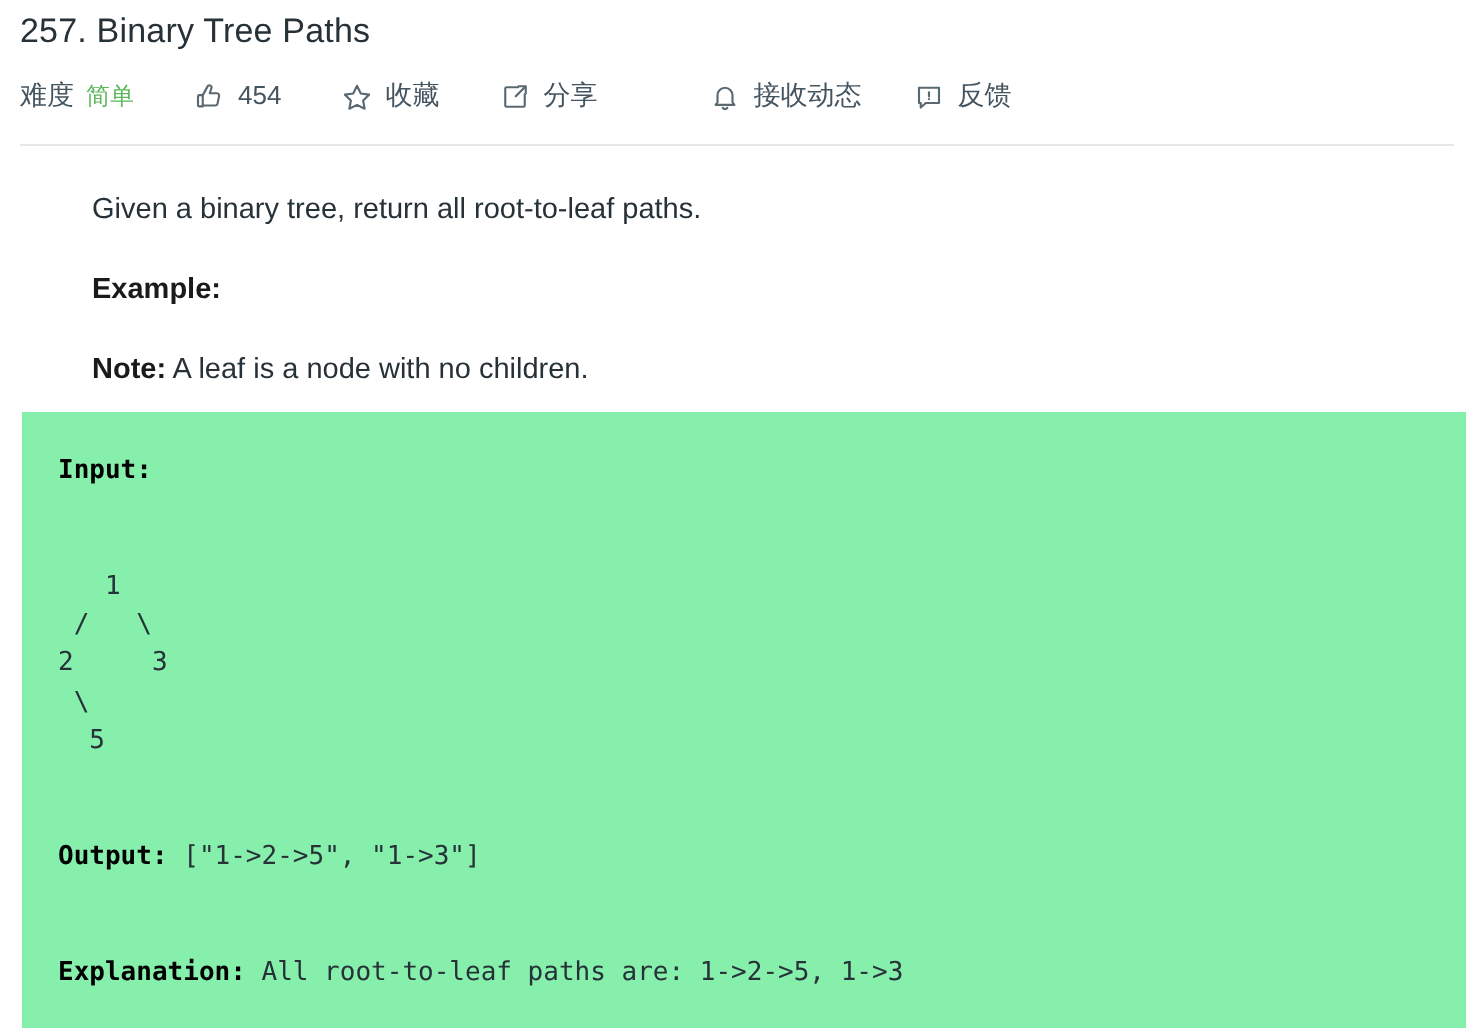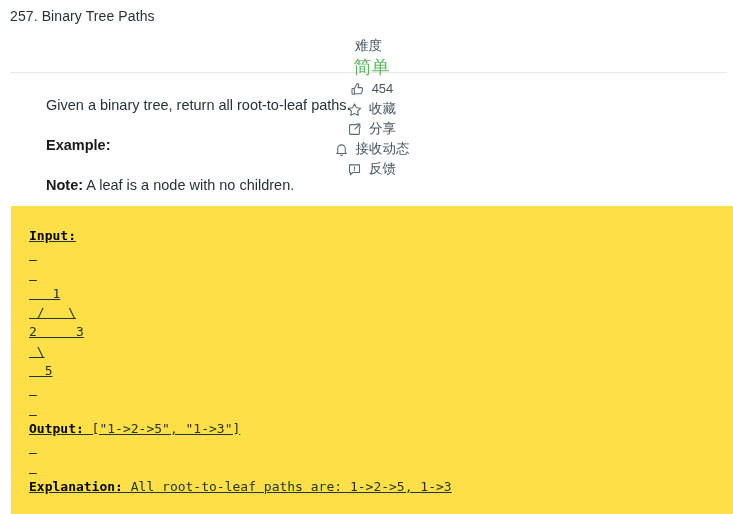--- a/index.html
+++ b/index.html
@@ -27,7 +27,7 @@
   .title {
     margin: 0;
     padding: 5px 0 0 10px;
-    font-size: 14px;
+    font-size: 17px;
     font-weight: 400;
     line-height: 22px;
     color: #263238;

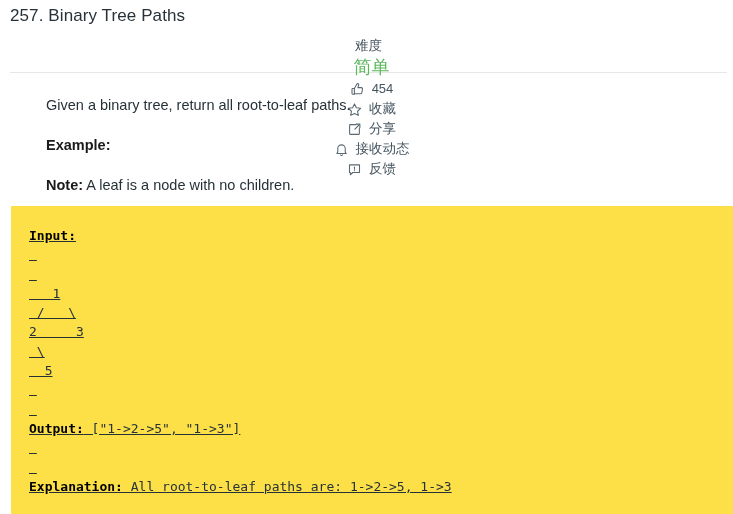--- a/index.html
+++ b/index.html
@@ -40,7 +40,6 @@
     align-items: center;
     padding: 10px 0 0 10px;
     height: 22px;
-    flex-direction: column;
   }
   .tool-item {
     display: flex;

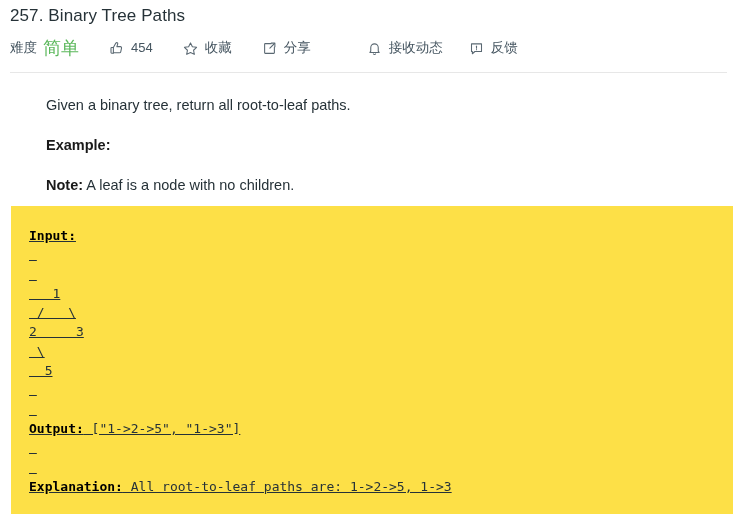--- a/index.html
+++ b/index.html
@@ -59,7 +59,7 @@
     color: #455560;
   }
   .difficulty-value {
-    font-size: 18px;
+    font-size: 12px;
     color: #5cb85c;
   }
 

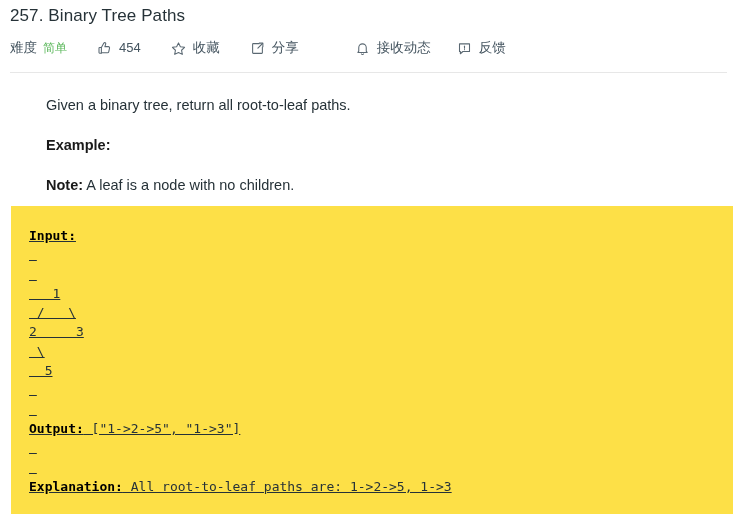--- a/index.html
+++ b/index.html
@@ -109,11 +109,10 @@
     right: 0;
     top: 206px;
     bottom: 0;
-    background: #fde047;
+    background: #86efac;
     box-sizing: border-box;
     padding: 20px 0 0 18px;
     overflow: hidden;
-    text-decoration: underline;
   }
   pre.code {
     margin: 0;

